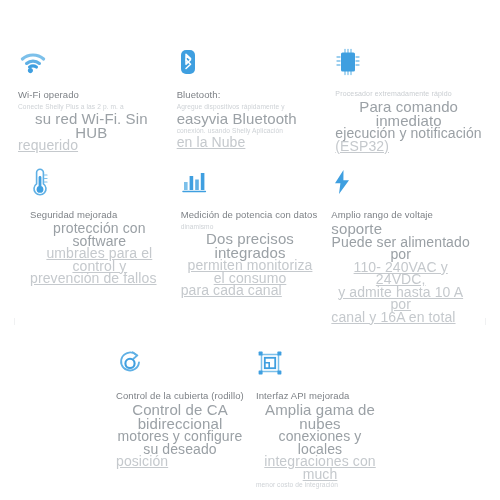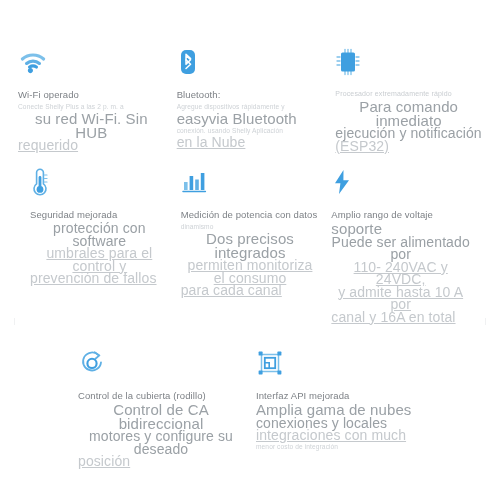--- a/index.html
+++ b/index.html
@@ -33,7 +33,7 @@
   }
   .row-1 { padding: 0 12px; }
   .row-2 { padding: 0 24px; margin-top: 12px; }
-  .row-3 { padding: 0 72px; margin-top: 22px; }
+  .row-3 { padding: 0 110px; margin-top: 22px; }
 
   .card {
     flex: 1 1 0;

